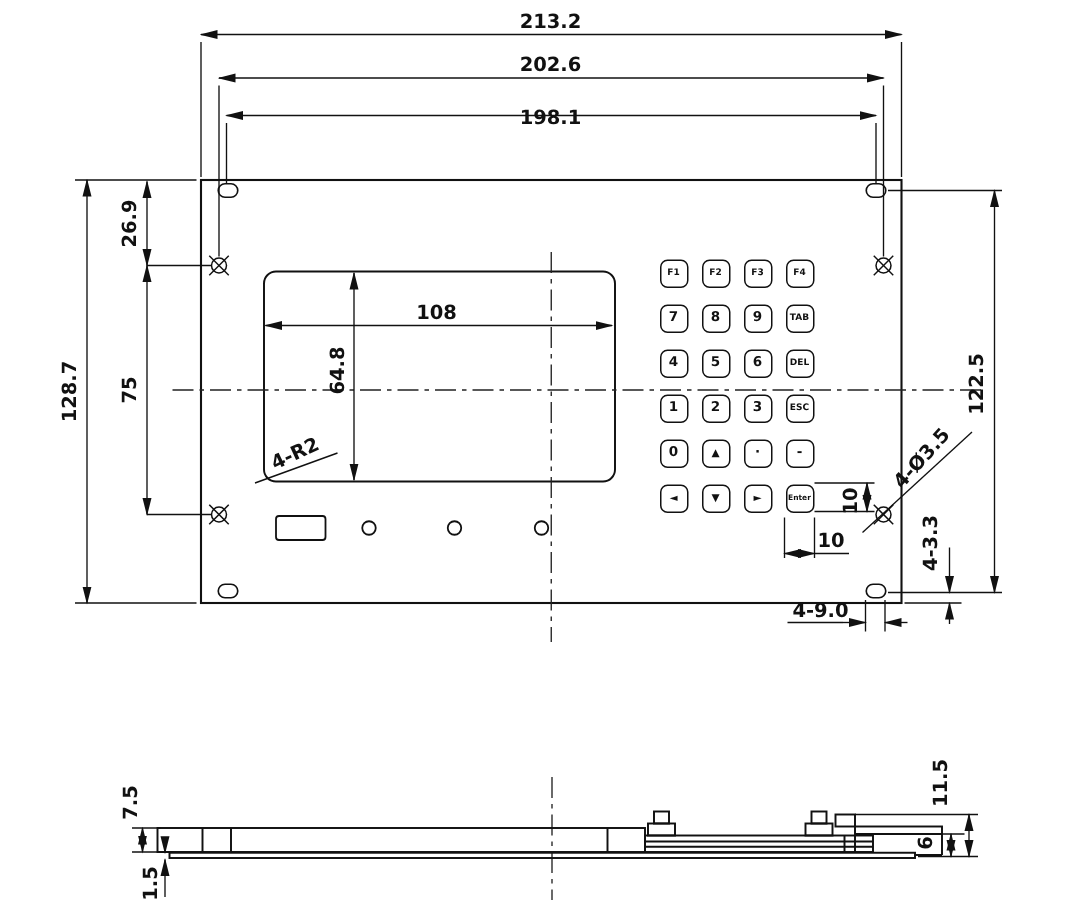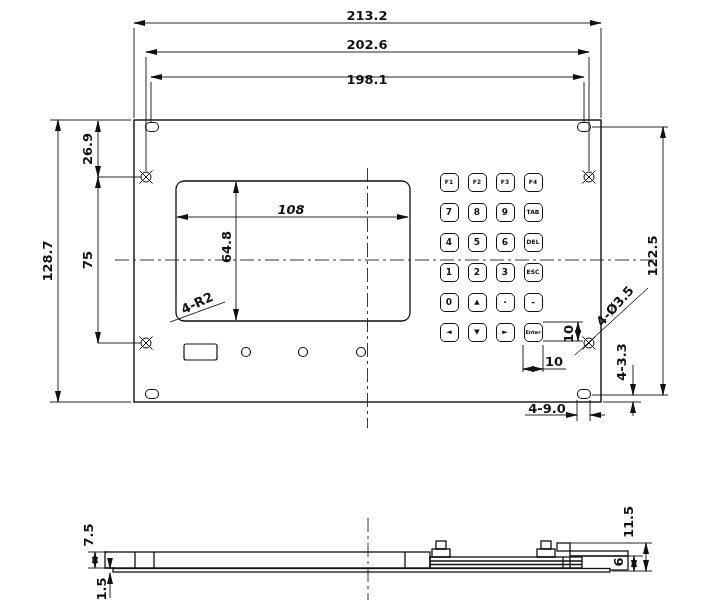--- a/index.html
+++ b/index.html
@@ -180,7 +180,7 @@
   <span class="dim rot90" style="left:87px;top:149px;">26.9</span>
   <span class="dim rot90" style="left:87px;top:260px;">75</span>
   <span class="dim rot90" style="left:652px;top:256px;">122.5</span>
-  <span class="dim" style="left:291px;top:209px;font-style:italic;">108</span>
+  <span class="dim" style="left:291px;top:209px;">108</span>
   <span class="dim rot90" style="left:226px;top:247px;">64.8</span>
   <span class="dim rot25" style="left:197px;top:303px;">4-R2</span>
   <span class="dim rot45" style="left:615px;top:306px;">4-Ø3.5</span>

